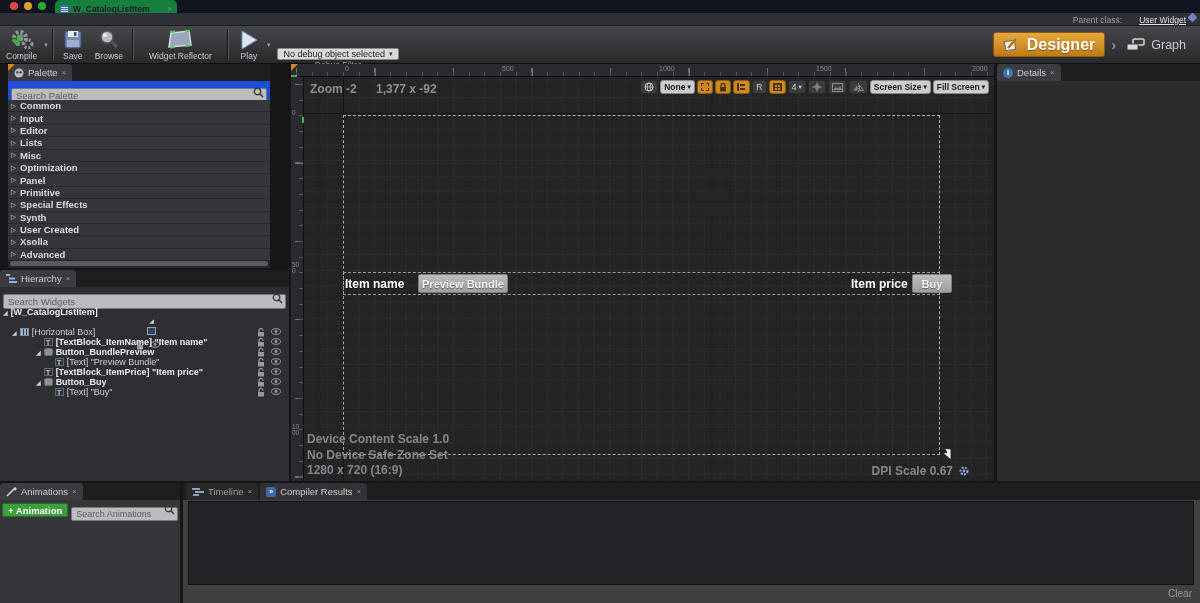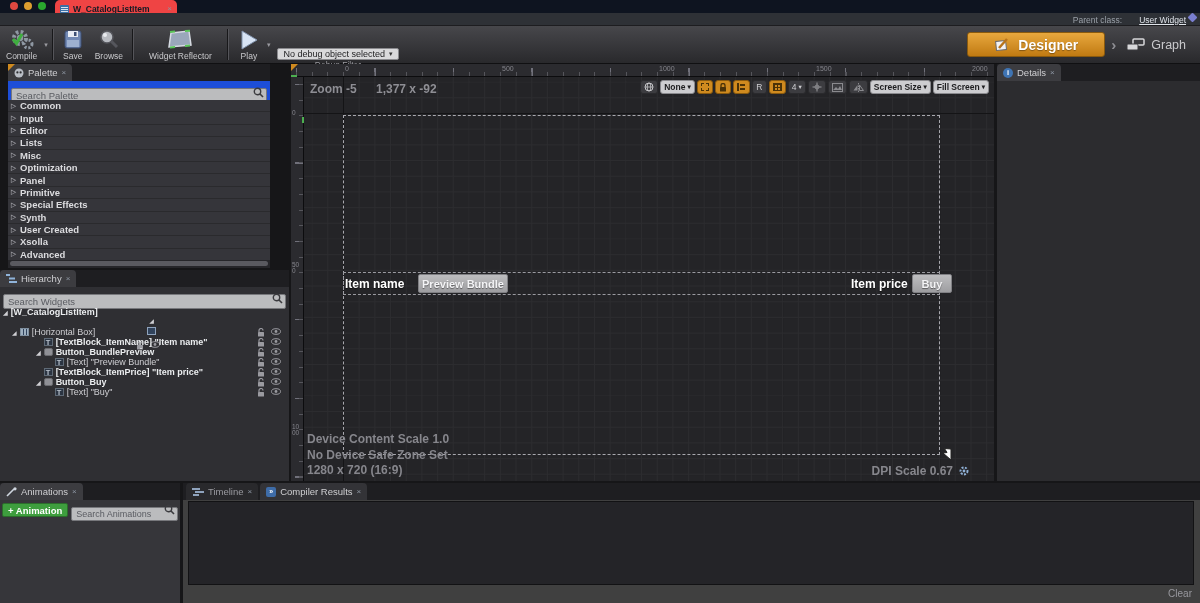--- a/index.html
+++ b/index.html
@@ -12,7 +12,7 @@
   .tl.red{left:10px;background:#df4840;}
   .tl.yel{left:24px;background:#dd9e2f;}
   .tl.grn{left:38px;background:#2aa82e;}
-  .doc-tab{position:absolute;left:55px;top:0;width:122px;height:18px;background:#ef4444;border-radius:5px 5px 0 0;display:flex;align-items:center;gap:4px;padding:0 5px;}
+  .doc-tab{position:absolute;left:55px;top:0;width:122px;height:18px;background:#15803d;border-radius:5px 5px 0 0;display:flex;align-items:center;gap:4px;padding:0 5px;}
   .doc-tab .ttl{font-size:8.5px;font-weight:bold;color:#141a24;white-space:nowrap;overflow:hidden;flex:1;}
   .doc-ic{width:9px;height:9px;background:#3b6ea5;border-radius:1px;position:relative;flex:0 0 auto;}
   .doc-ic::before{content:"";position:absolute;left:1px;top:2px;width:7px;height:1px;background:#d8e2ee;box-shadow:0 2px 0 #d8e2ee,0 4px 0 #d8e2ee;}

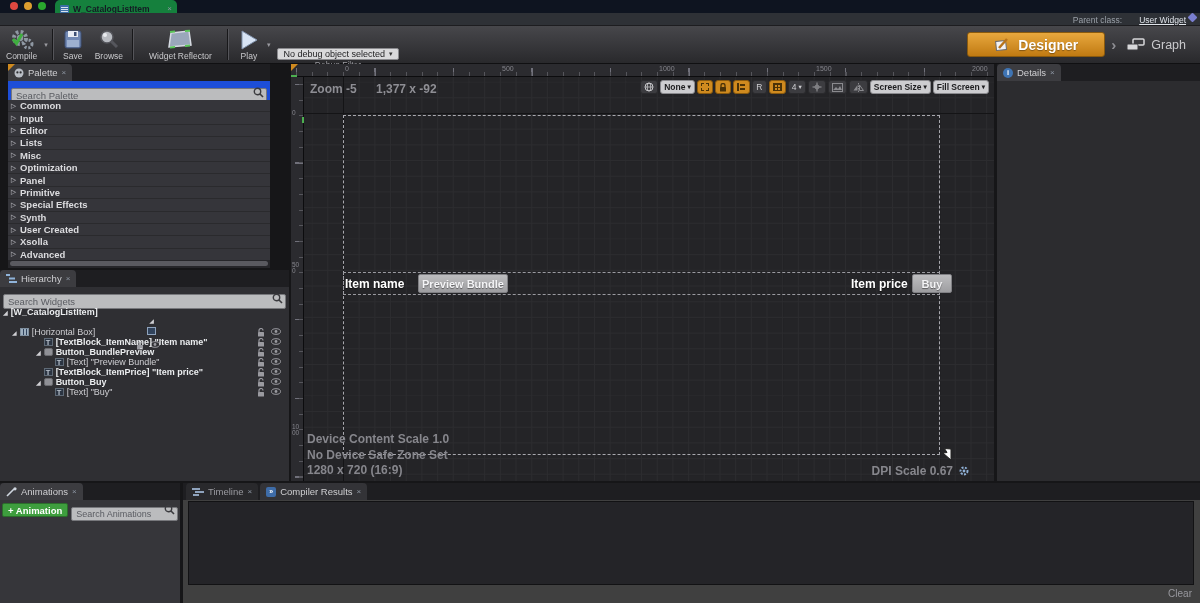--- a/index.html
+++ b/index.html
@@ -36,7 +36,7 @@
   .debug-box{height:13px;background:#d9d9db;border:1px solid #8a8a8e;border-radius:2px;color:#1e1e20;font-size:9px;display:flex;align-items:center;gap:4px;padding:0 5px;margin-top:4px;}
   .debug-box .caret{font-size:7px;color:#333;}
   .tb-right{margin-left:auto;display:flex;align-items:center;gap:6px;padding-right:10px;}
-  .designer-btn{height:25px;background:linear-gradient(#e8a83e,#c07a12);border:1px solid #8a5a0e;border-radius:3px;display:flex;align-items:center;gap:8px;padding:0 26px;color:#fff;font-weight:bold;font-size:14px;text-shadow:0 1px 1px rgba(0,0,0,.35);}
+  .designer-btn{height:25px;background:linear-gradient(#e8a83e,#c07a12);border:1px solid #8a5a0e;border-radius:3px;display:flex;align-items:center;gap:8px;padding:0 9px;color:#fff;font-weight:bold;font-size:16px;text-shadow:0 1px 1px rgba(0,0,0,.35);}
   .chev{font-size:15px;color:#8f8f94;font-weight:bold;}
   .chev::before{content:"›";}
   .graph-btn{display:flex;align-items:center;gap:5px;color:#c9c9cc;font-size:12.5px;padding:0 4px;}

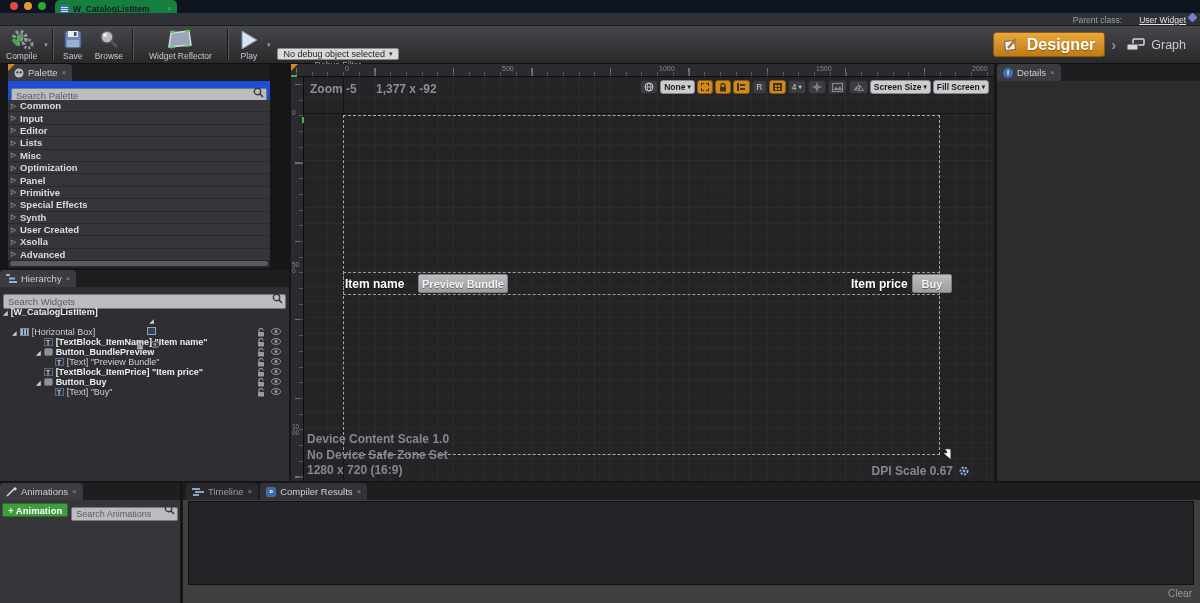--- a/index.html
+++ b/index.html
@@ -483,7 +483,7 @@
     <div class="cv">
       <div class="axis-v"></div>
       <div class="axis-h"></div>
-      <span class="zoomlbl">Zoom -5</span>
+      <span class="zoomlbl">Zoom -2</span>
       <span class="curslbl">1,377 x -92</span>
 
       <div class="cv-toolbar">

